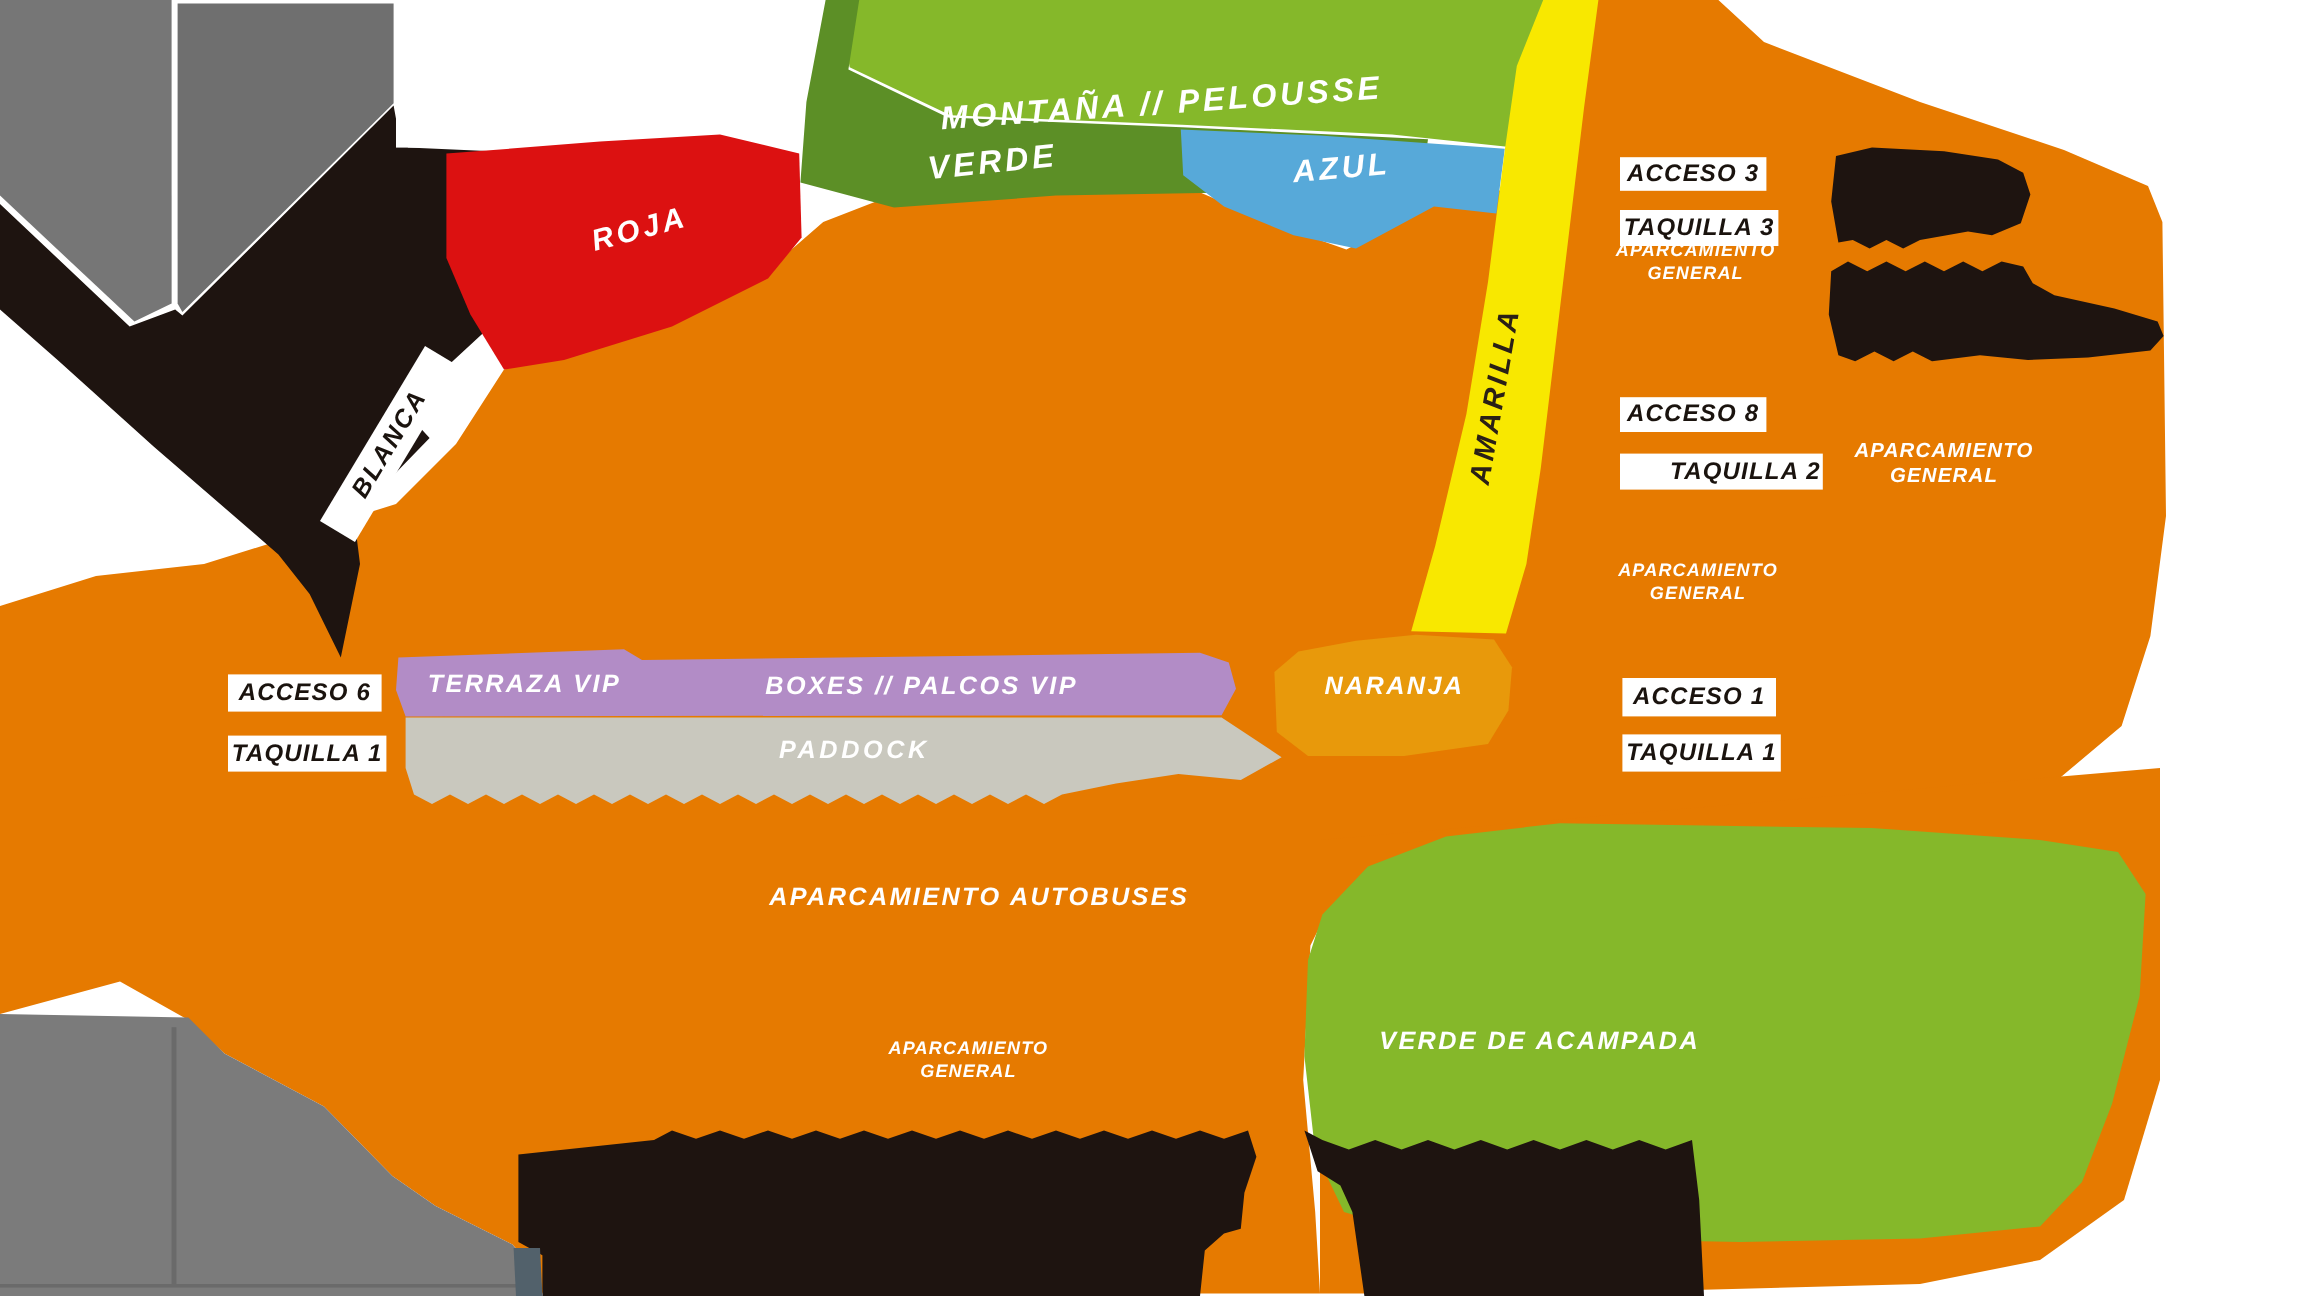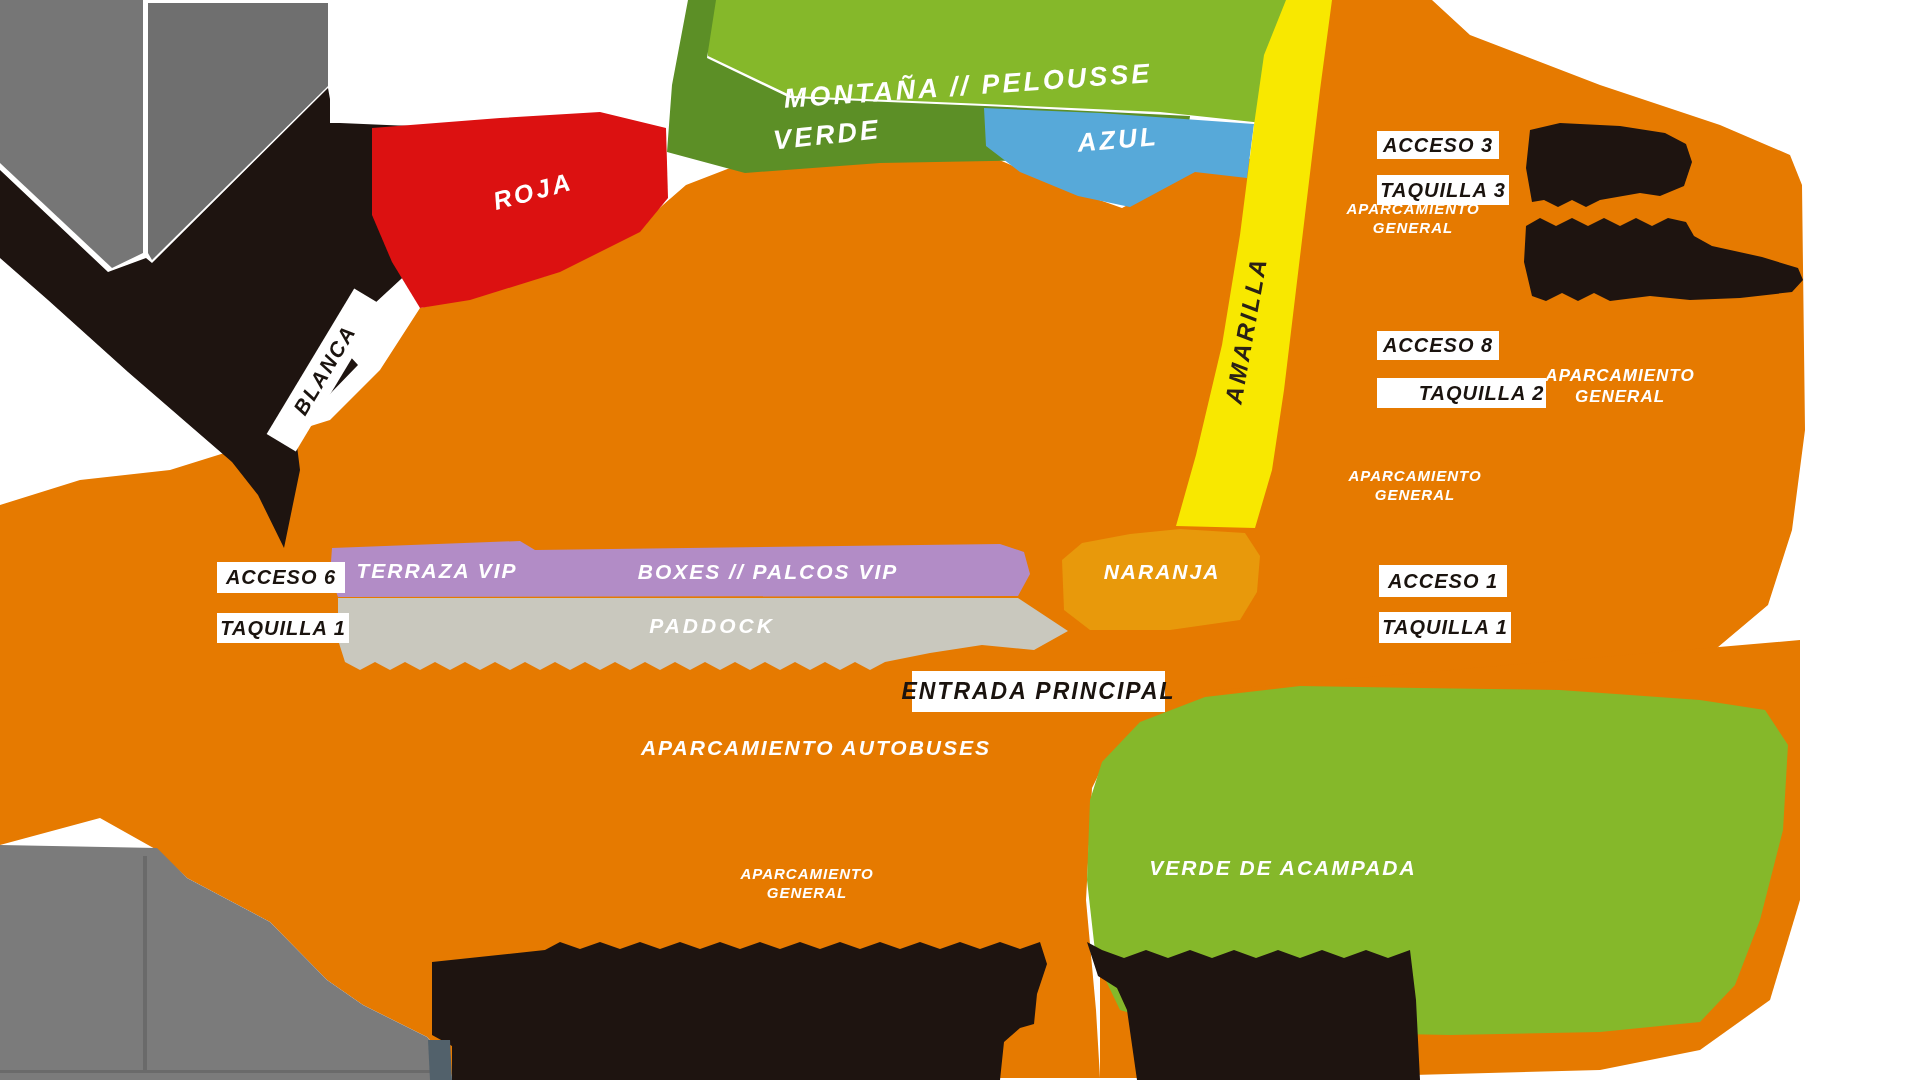--- a/index.html
+++ b/index.html
@@ -12,7 +12,7 @@
   .darklabel{color:#2a2016;}
   .wbox{position:absolute;background:#ffffff;color:#1a130e;display:flex;align-items:center;
         justify-content:center;font-weight:bold;font-style:italic;white-space:nowrap;
-        font-size:20px;letter-spacing:1px;font-family:"Liberation Sans",sans-serif;margin-left:27px;}
+        font-size:20px;letter-spacing:1px;font-family:"Liberation Sans",sans-serif;}
   .parking{font-size:15px;letter-spacing:1px;text-align:center;line-height:1.25;}
   .band{position:absolute;background:#ffffff;display:flex;align-items:center;justify-content:center;
         color:#1a130e;font-weight:bold;font-style:italic;letter-spacing:2px;font-size:21px;}

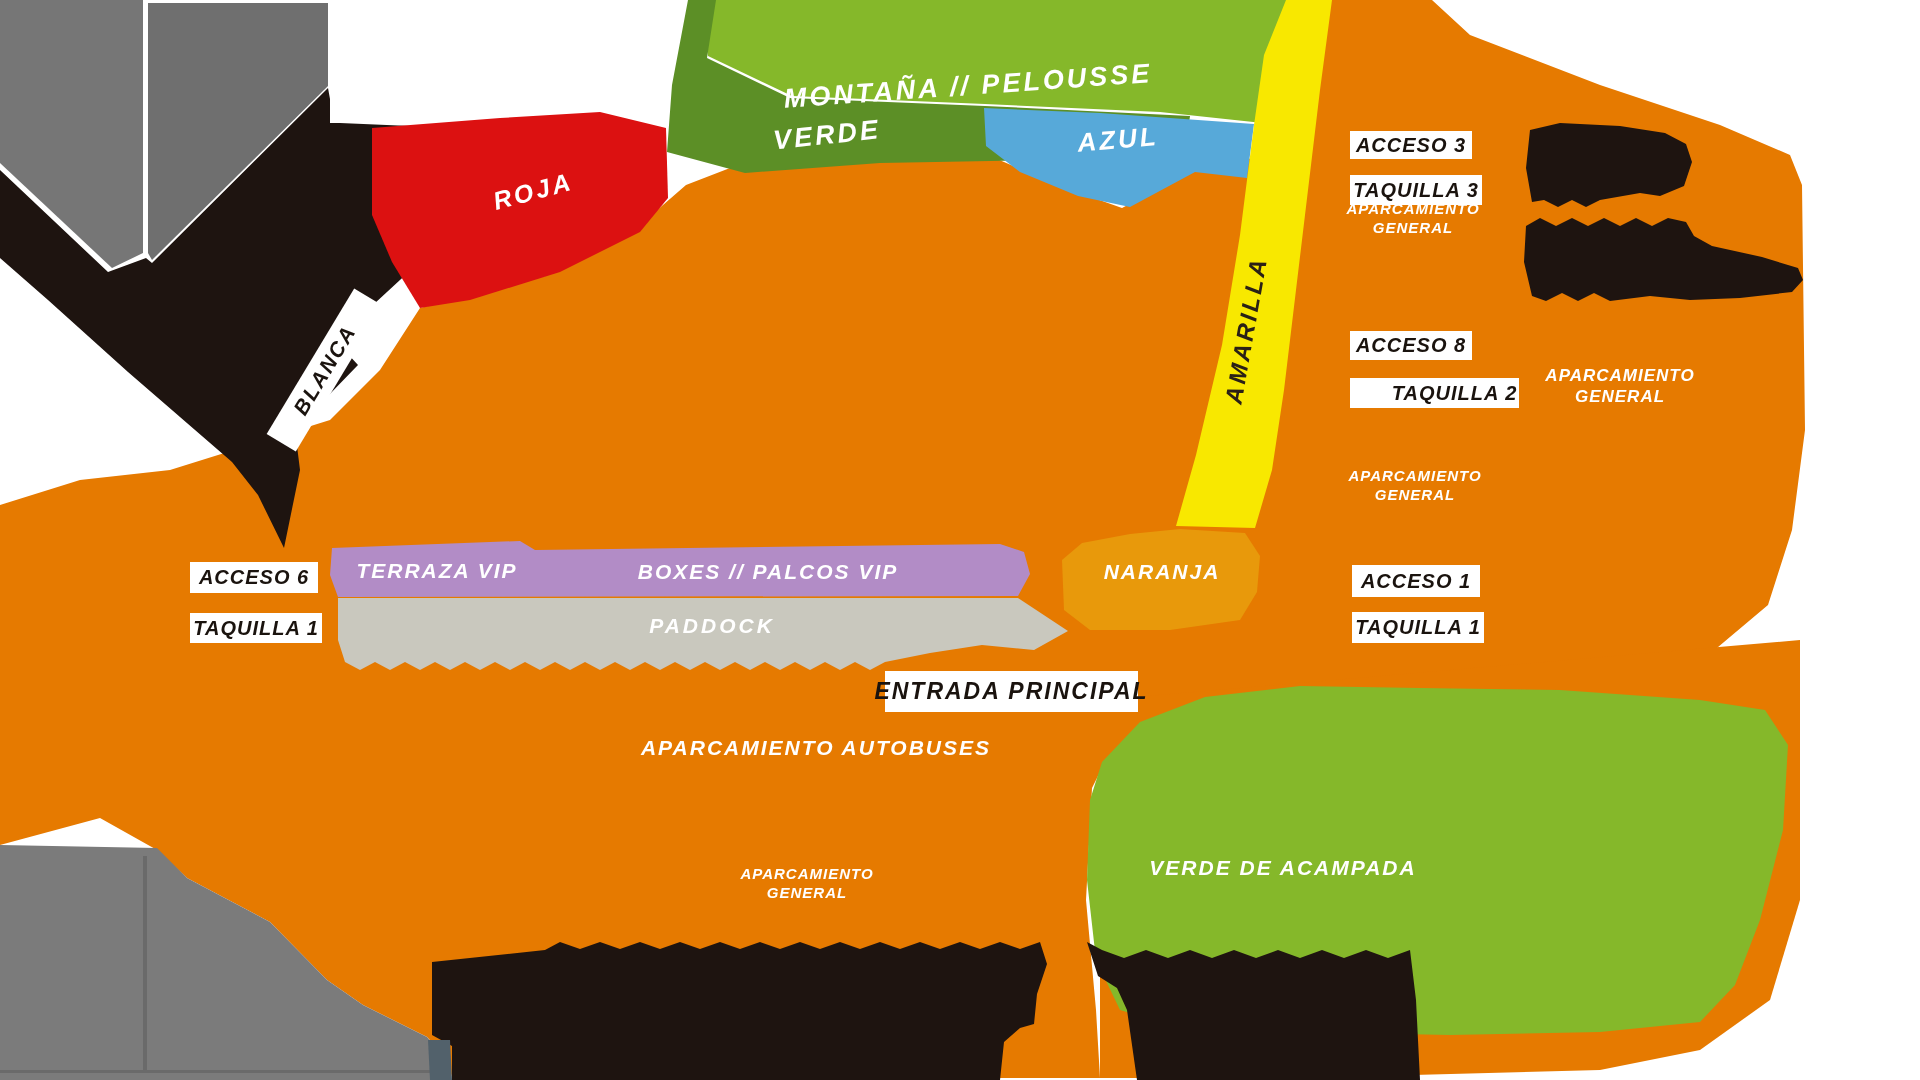--- a/index.html
+++ b/index.html
@@ -164,7 +164,6 @@
   <div class="wbox" style="left:1352px;top:612px;width:132px;height:31px;text-align:right;">TAQUILLA 1</div>
   <div class="wbox" style="left:190px;top:562px;width:128px;height:31px;">ACCESO 6</div>
   <div class="wbox" style="left:190px;top:613px;width:132px;height:30px;">TAQUILLA 1</div>
-  <div class="wbox" style="left:885px;top:671px;width:253px;height:41px;font-size:23px;letter-spacing:2px;">ENTRADA PRINCIPAL</div>
 
 </div>
 

